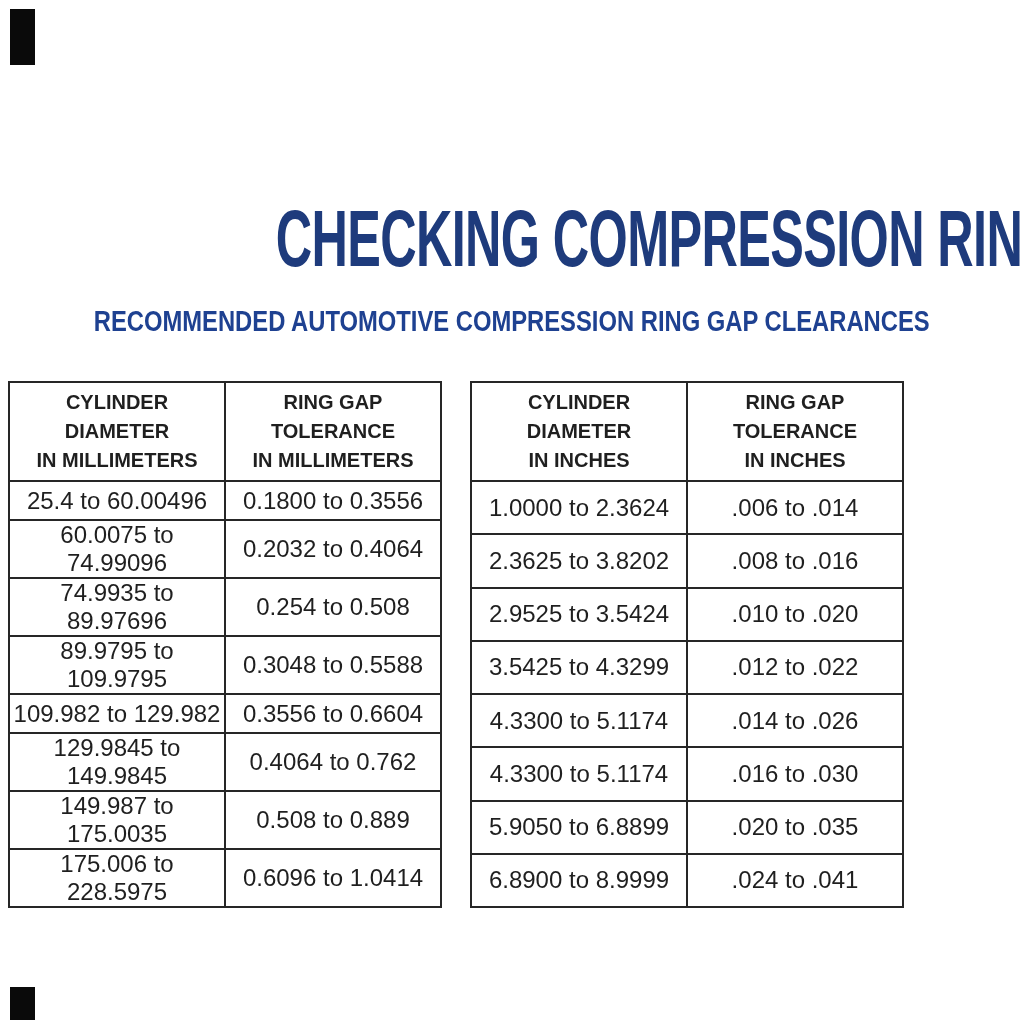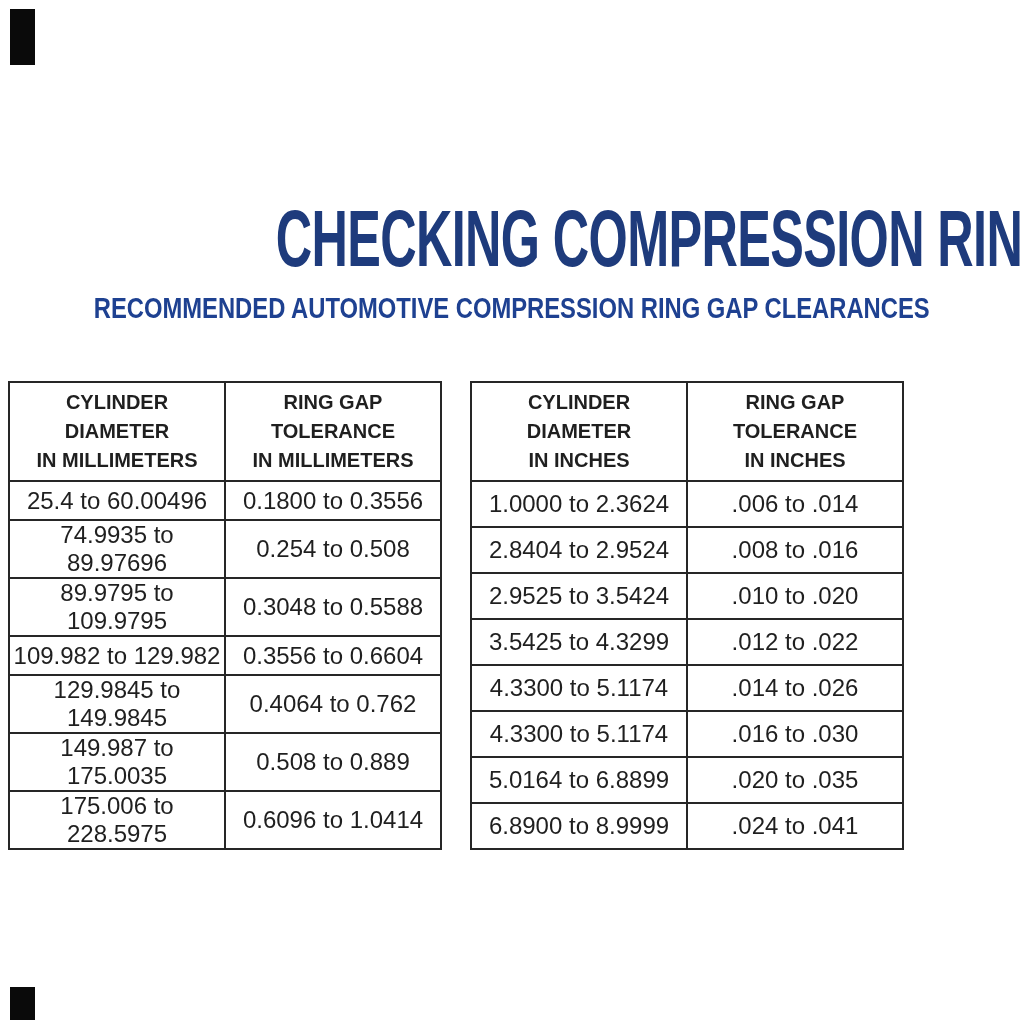--- a/index.html
+++ b/index.html
@@ -40,7 +40,7 @@
   }
   .subtitle {
     position: absolute;
-    top: 294px;
+    top: 307px;
     left: 0;
     width: 1024px;
     margin: 0;

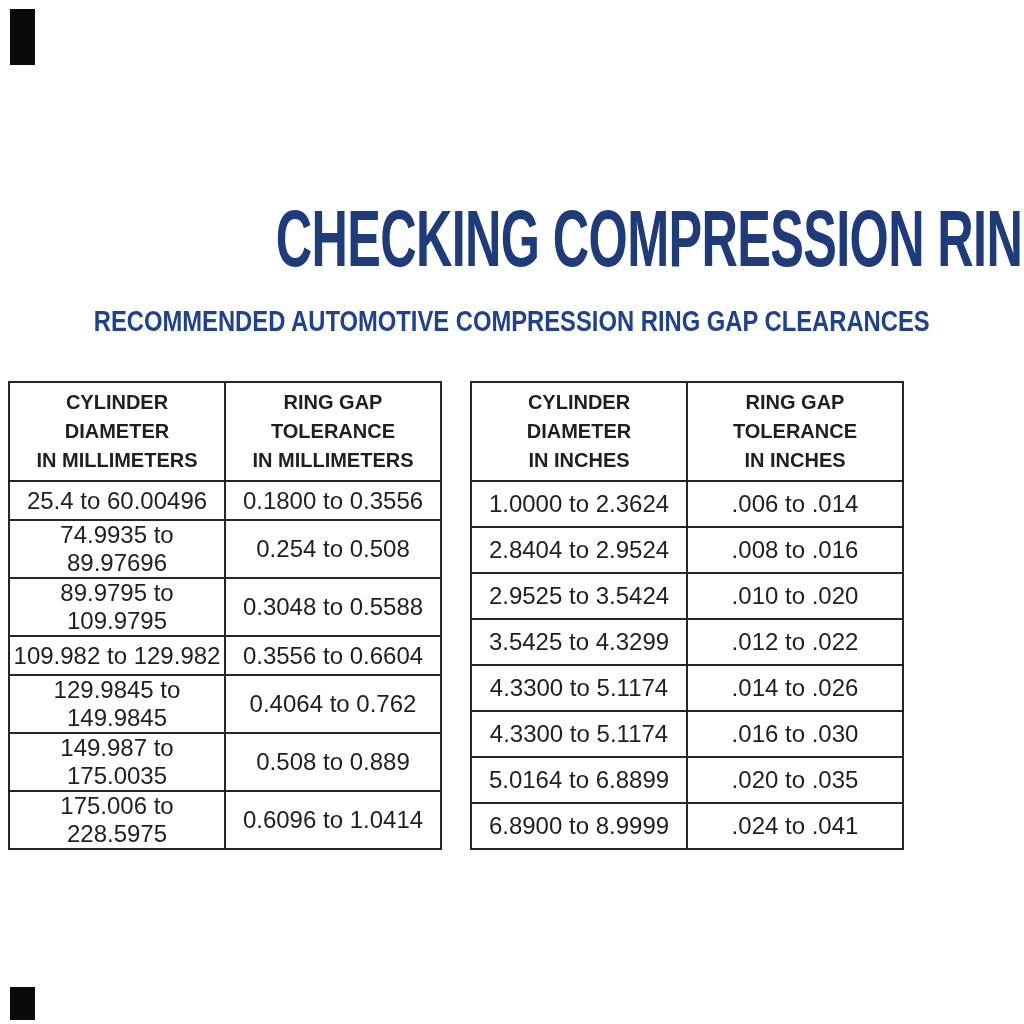--- a/index.html
+++ b/index.html
@@ -120,6 +120,10 @@
           <td>0.1800 to 0.3556</td>
         </tr>
         <tr>
+          <td>60.0075 to 74.99096</td>
+          <td>0.2032 to 0.4064</td>
+        </tr>
+        <tr>
           <td>74.9935 to 89.97696</td>
           <td>0.254 to 0.508</td>
         </tr>

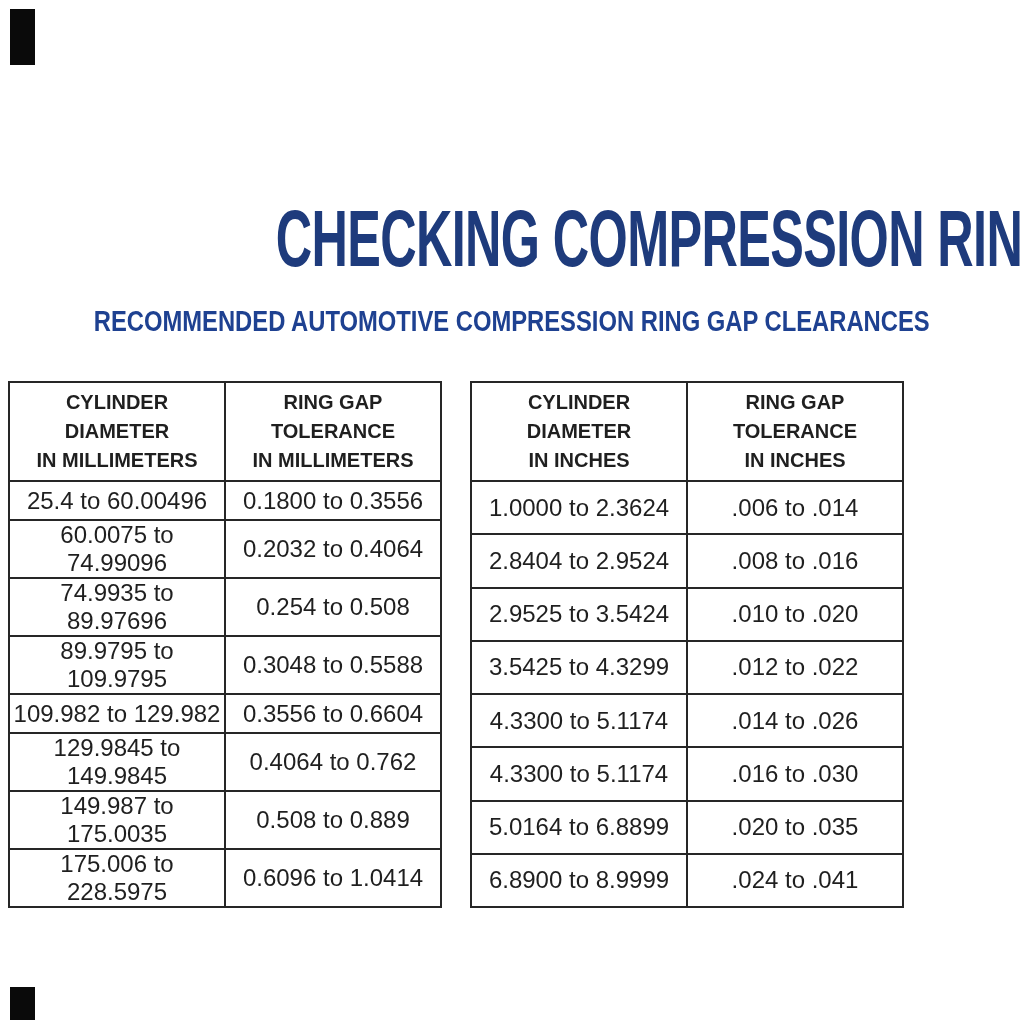--- a/index.html
+++ b/index.html
@@ -167,7 +167,7 @@
           <td>.006 to .014</td>
         </tr>
         <tr>
-          <td>2.8404 to 2.9524</td>
+          <td>2.3625 to 3.8202</td>
           <td>.008 to .016</td>
         </tr>
         <tr>

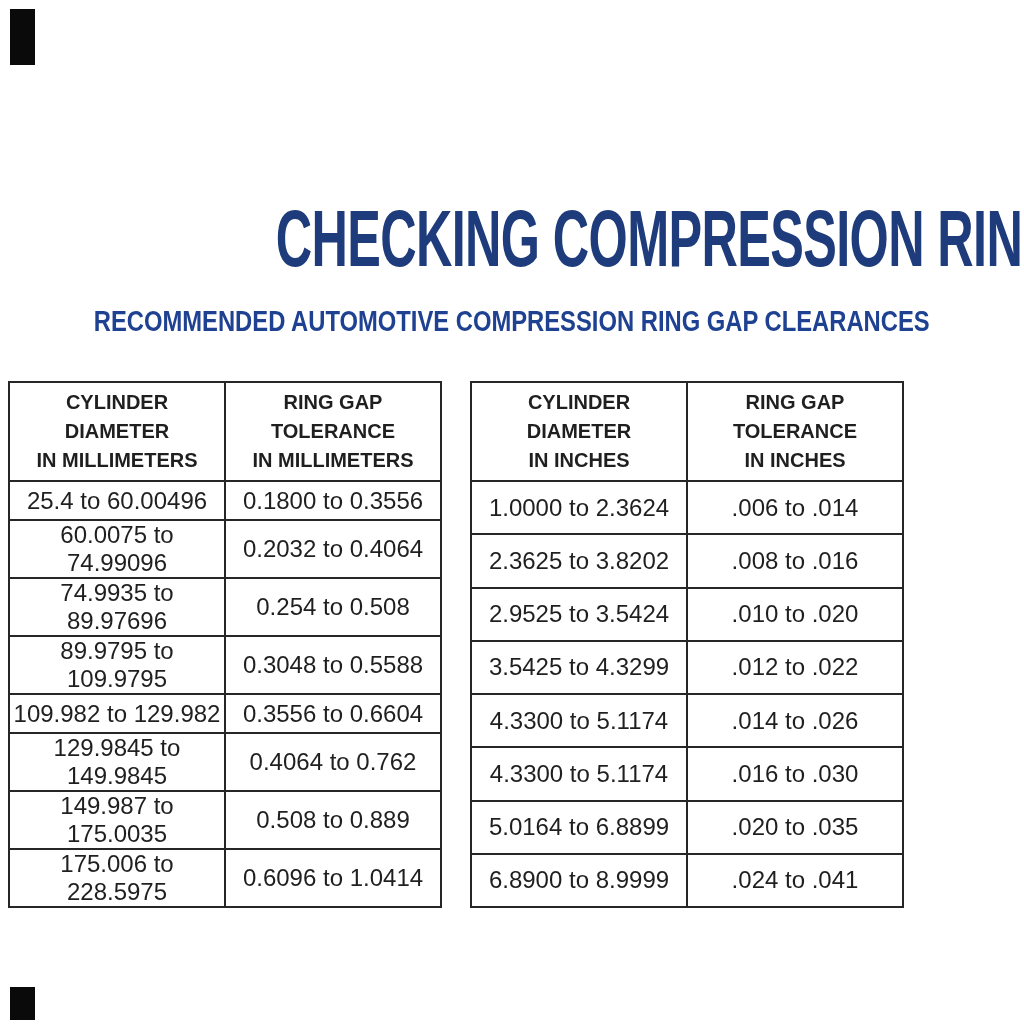--- a/index.html
+++ b/index.html
@@ -187,7 +187,7 @@
           <td>.016 to .030</td>
         </tr>
         <tr>
-          <td>5.0164 to 6.8899</td>
+          <td>5.9050 to 6.8899</td>
           <td>.020 to .035</td>
         </tr>
         <tr>

